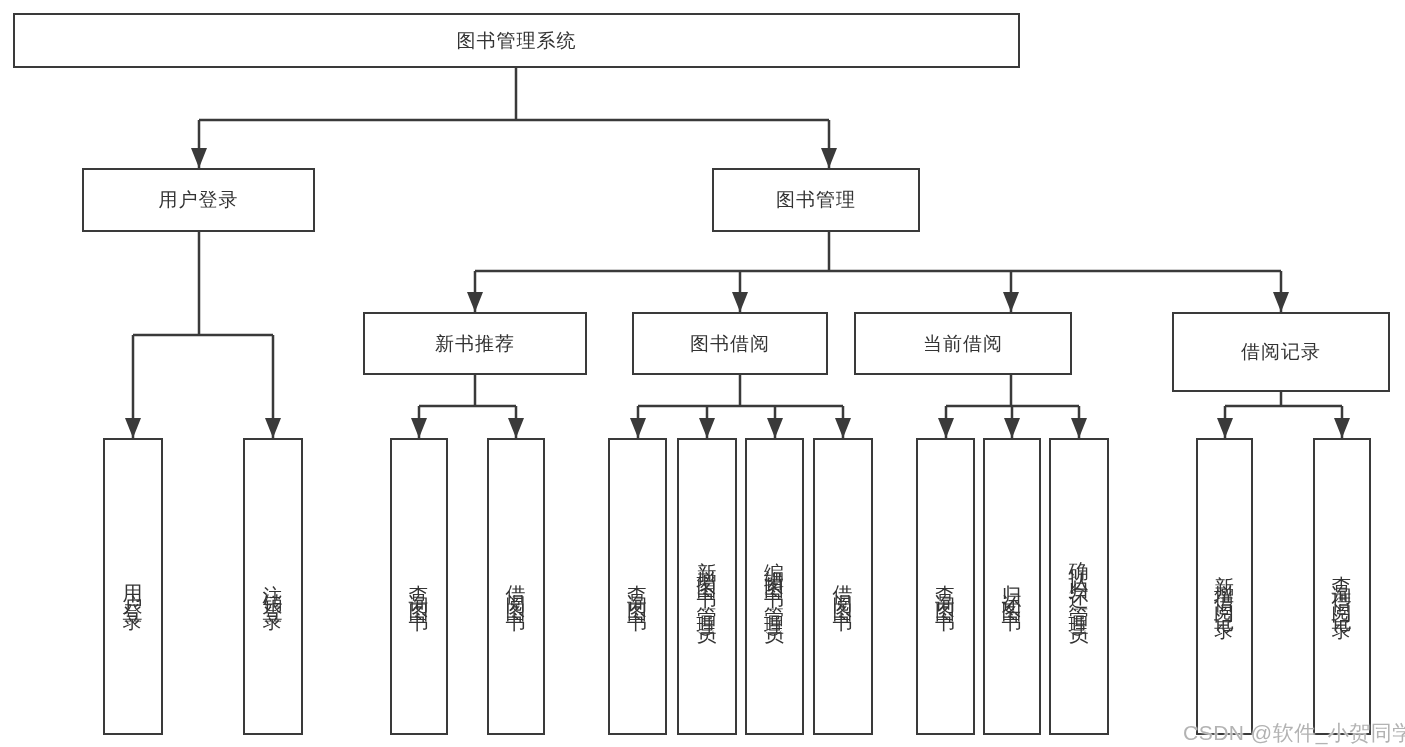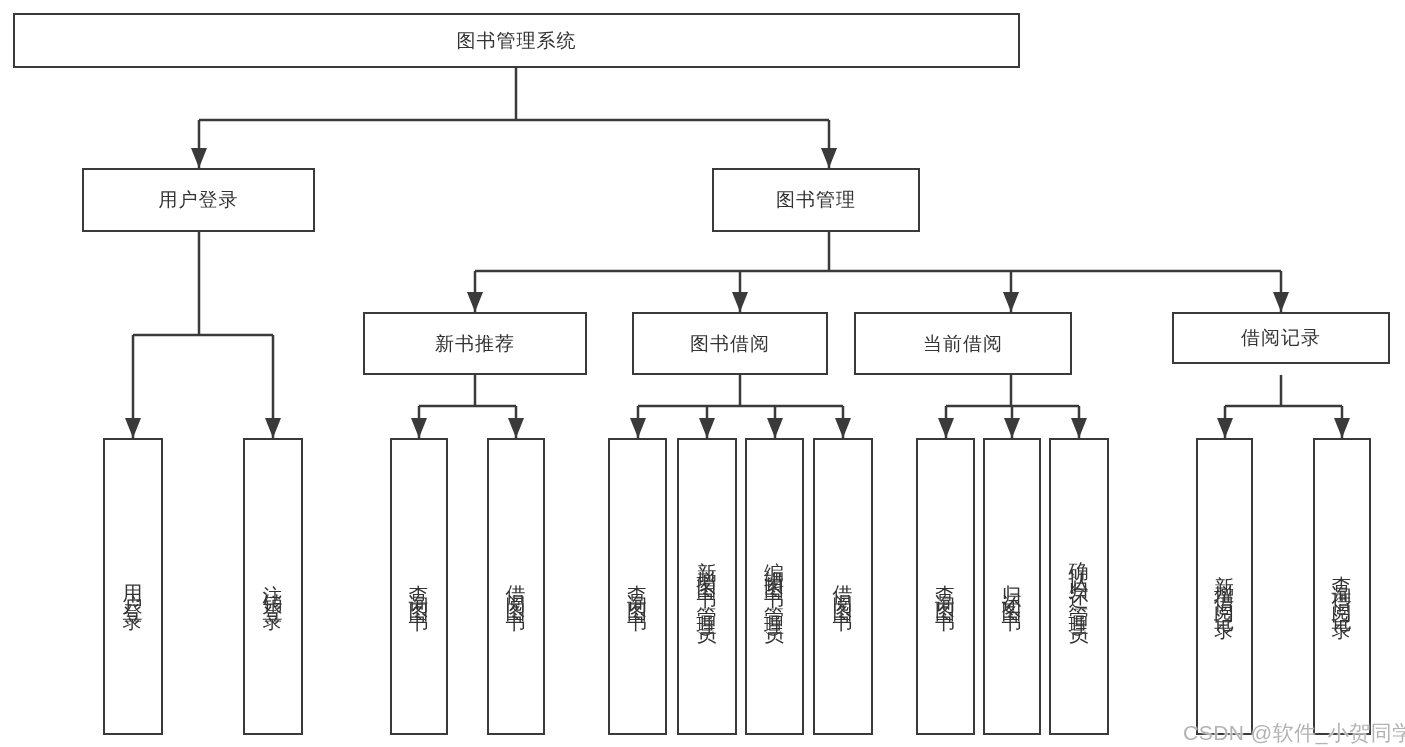--- a/index.html
+++ b/index.html
@@ -98,7 +98,7 @@
   <div class="node" style="left:854px; top:312px; width:218px; height:63px;">
     <span class="label-h">当前借阅</span>
   </div>
-  <div class="node" style="left:1172px; top:312px; width:218px; height:52px;">
+  <div class="node" style="left:1172px; top:312px; width:218px; height:80px;">
     <span class="label-h">借阅记录</span>
   </div>
 

